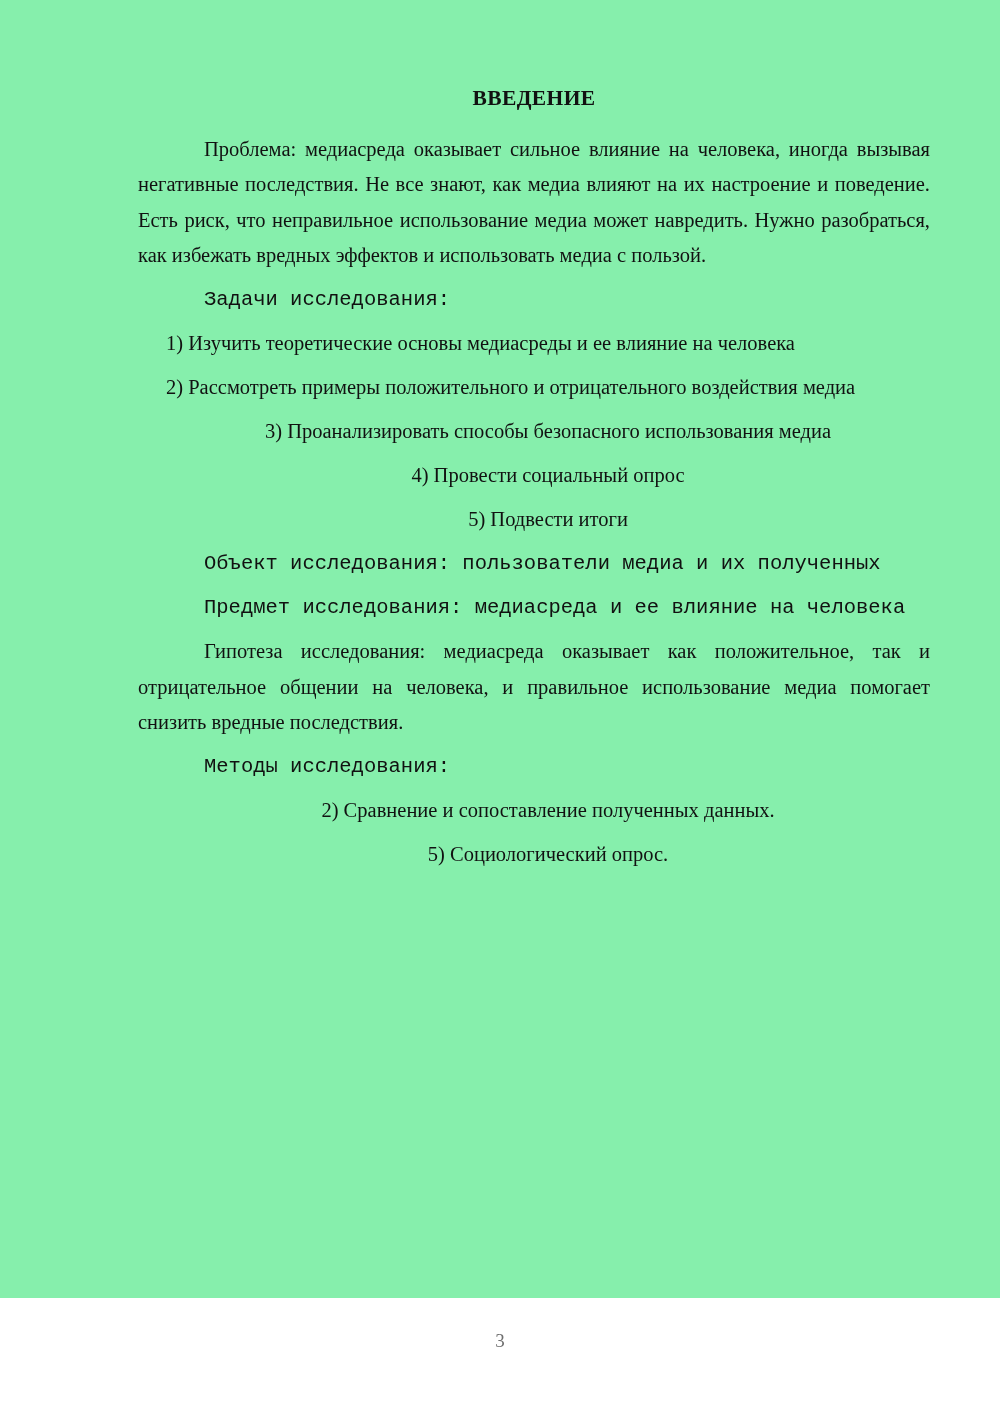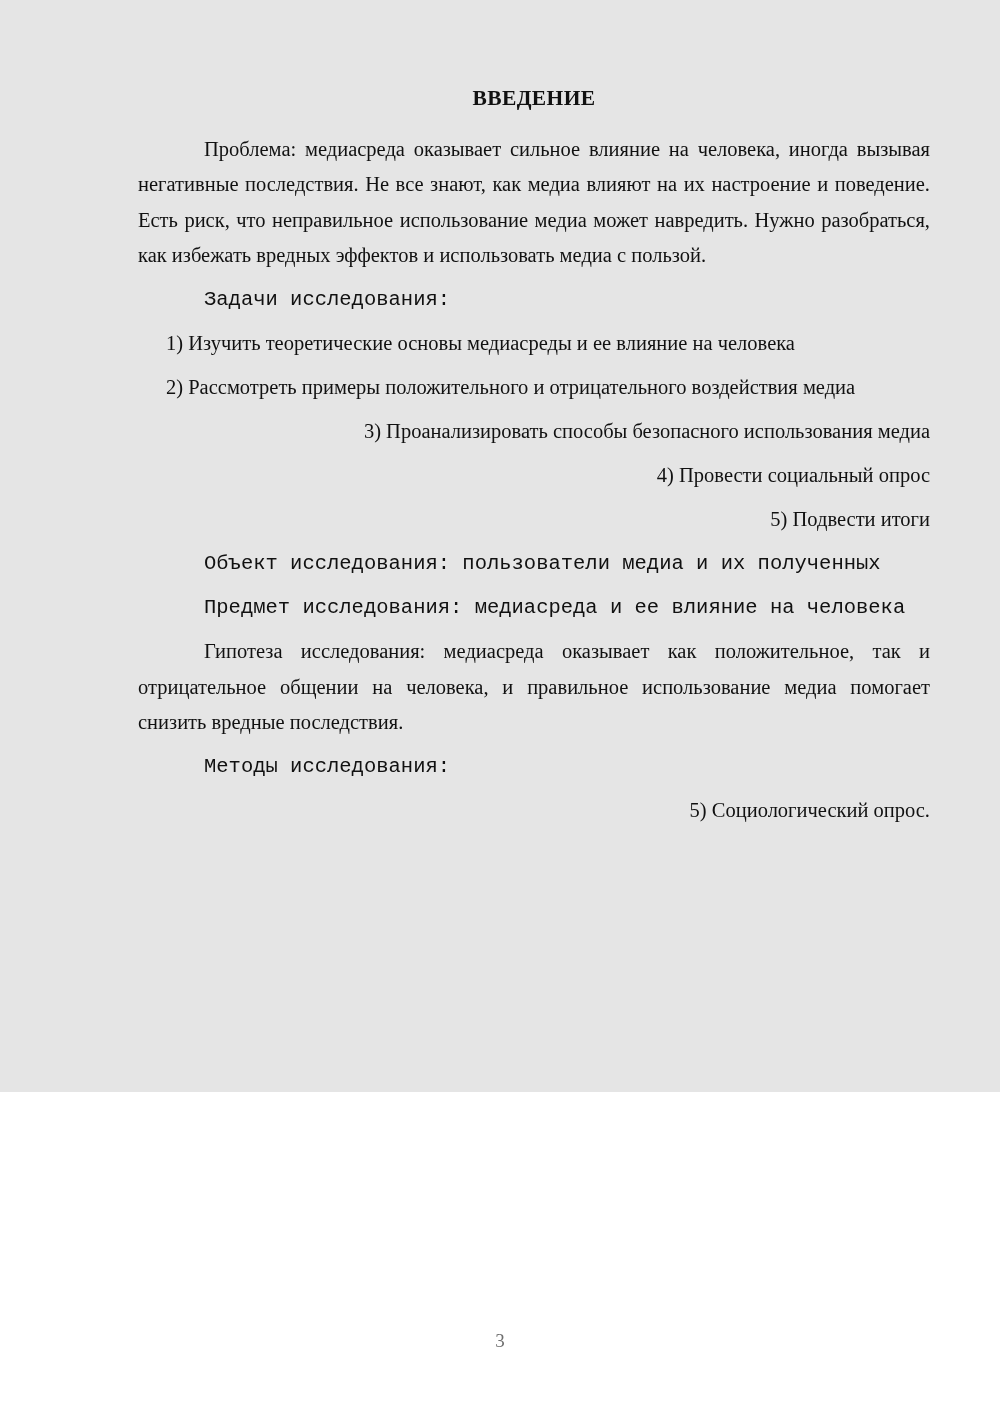--- a/index.html
+++ b/index.html
@@ -21,8 +21,8 @@
     left: 0;
     top: 0;
     width: 1000px;
-    height: 1092px;
-    background: #e5e5e5;
+    height: 1298px;
+    background: #86efac;
   }
   .content {
     position: absolute;

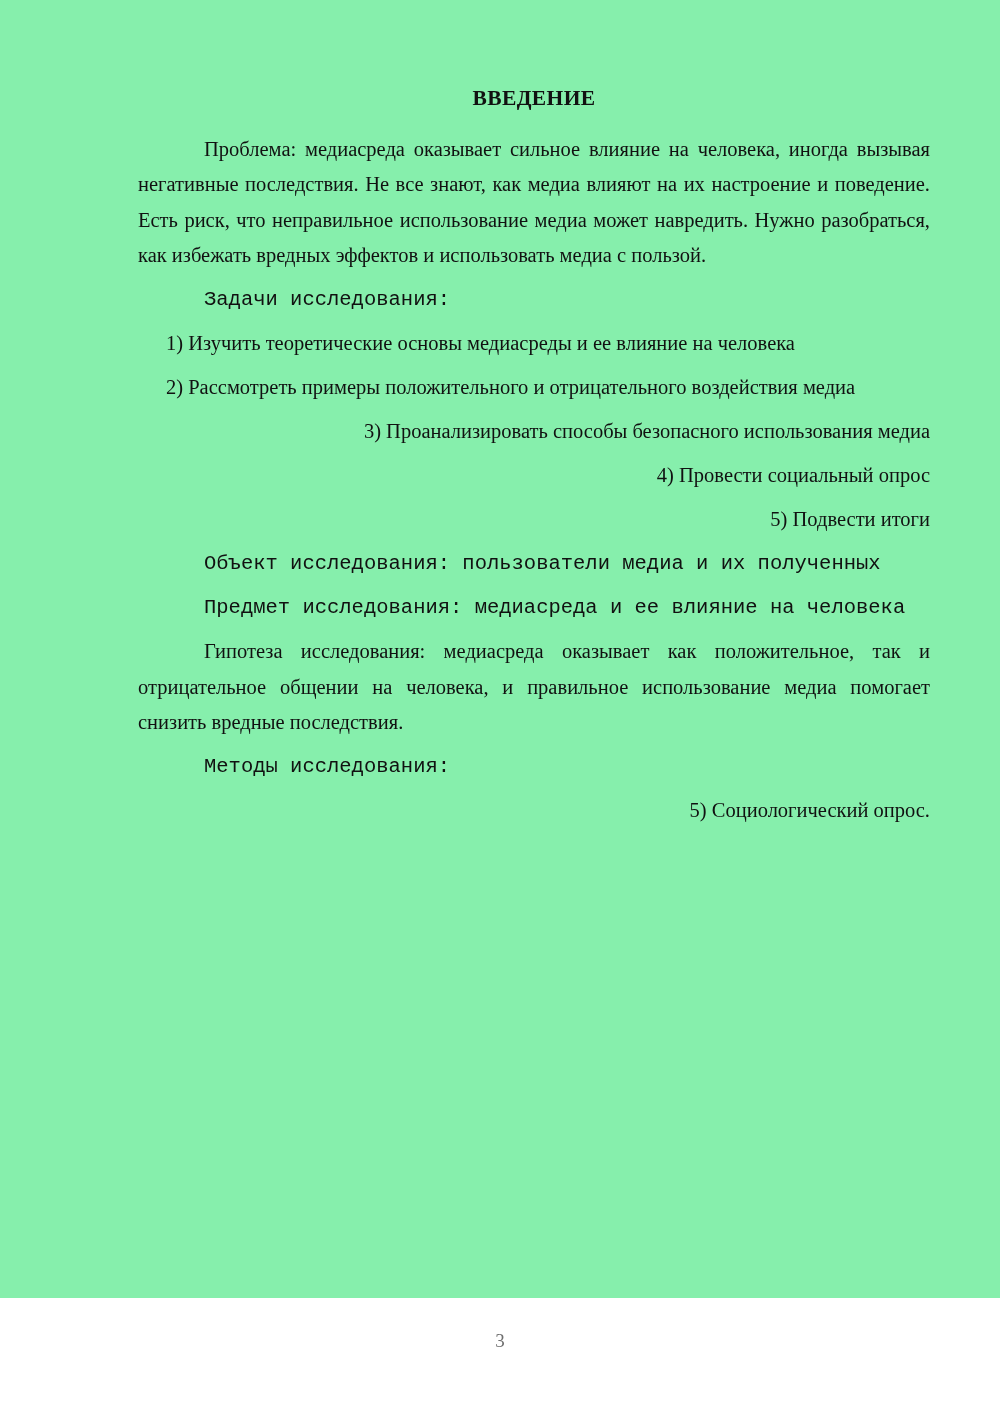--- a/index.html
+++ b/index.html
@@ -57,7 +57,7 @@
     text-indent: 28px;
   }
   .numitem.short {
-    text-align: right;
+    text-align: center;
   }
   
   .block-line {

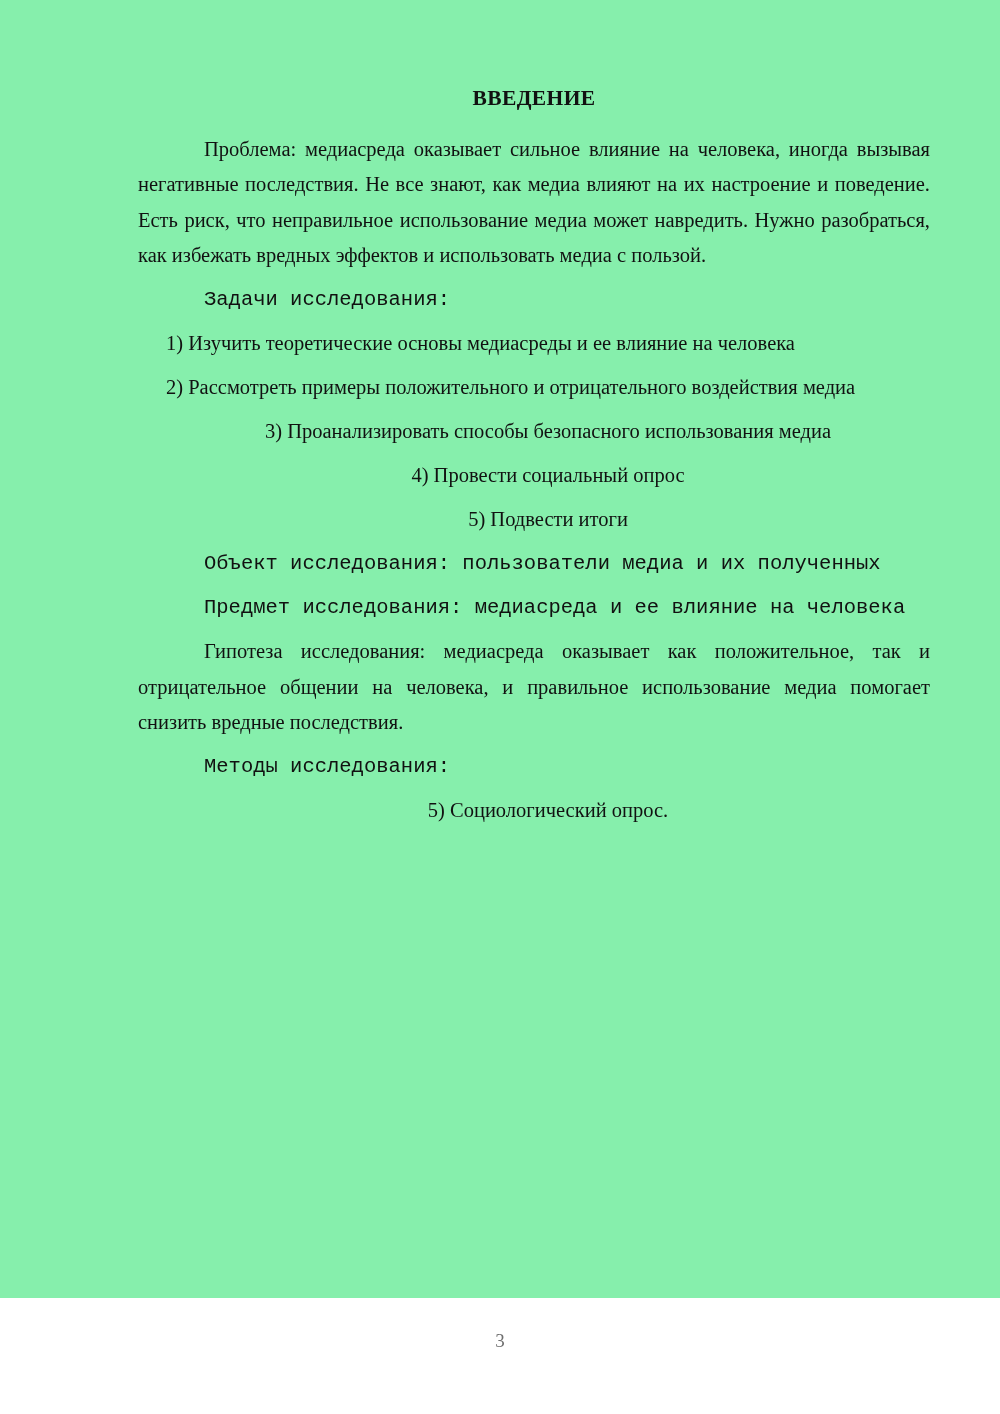--- a/index.html
+++ b/index.html
@@ -112,6 +112,7 @@
     <p class="block-line">Методы исследования:</p>
 
 
+    <p class="numitem short">2) Сравнение и сопоставление полученных данных.</p>
 
     <p class="numitem short">5) Социологический опрос.</p>
 

